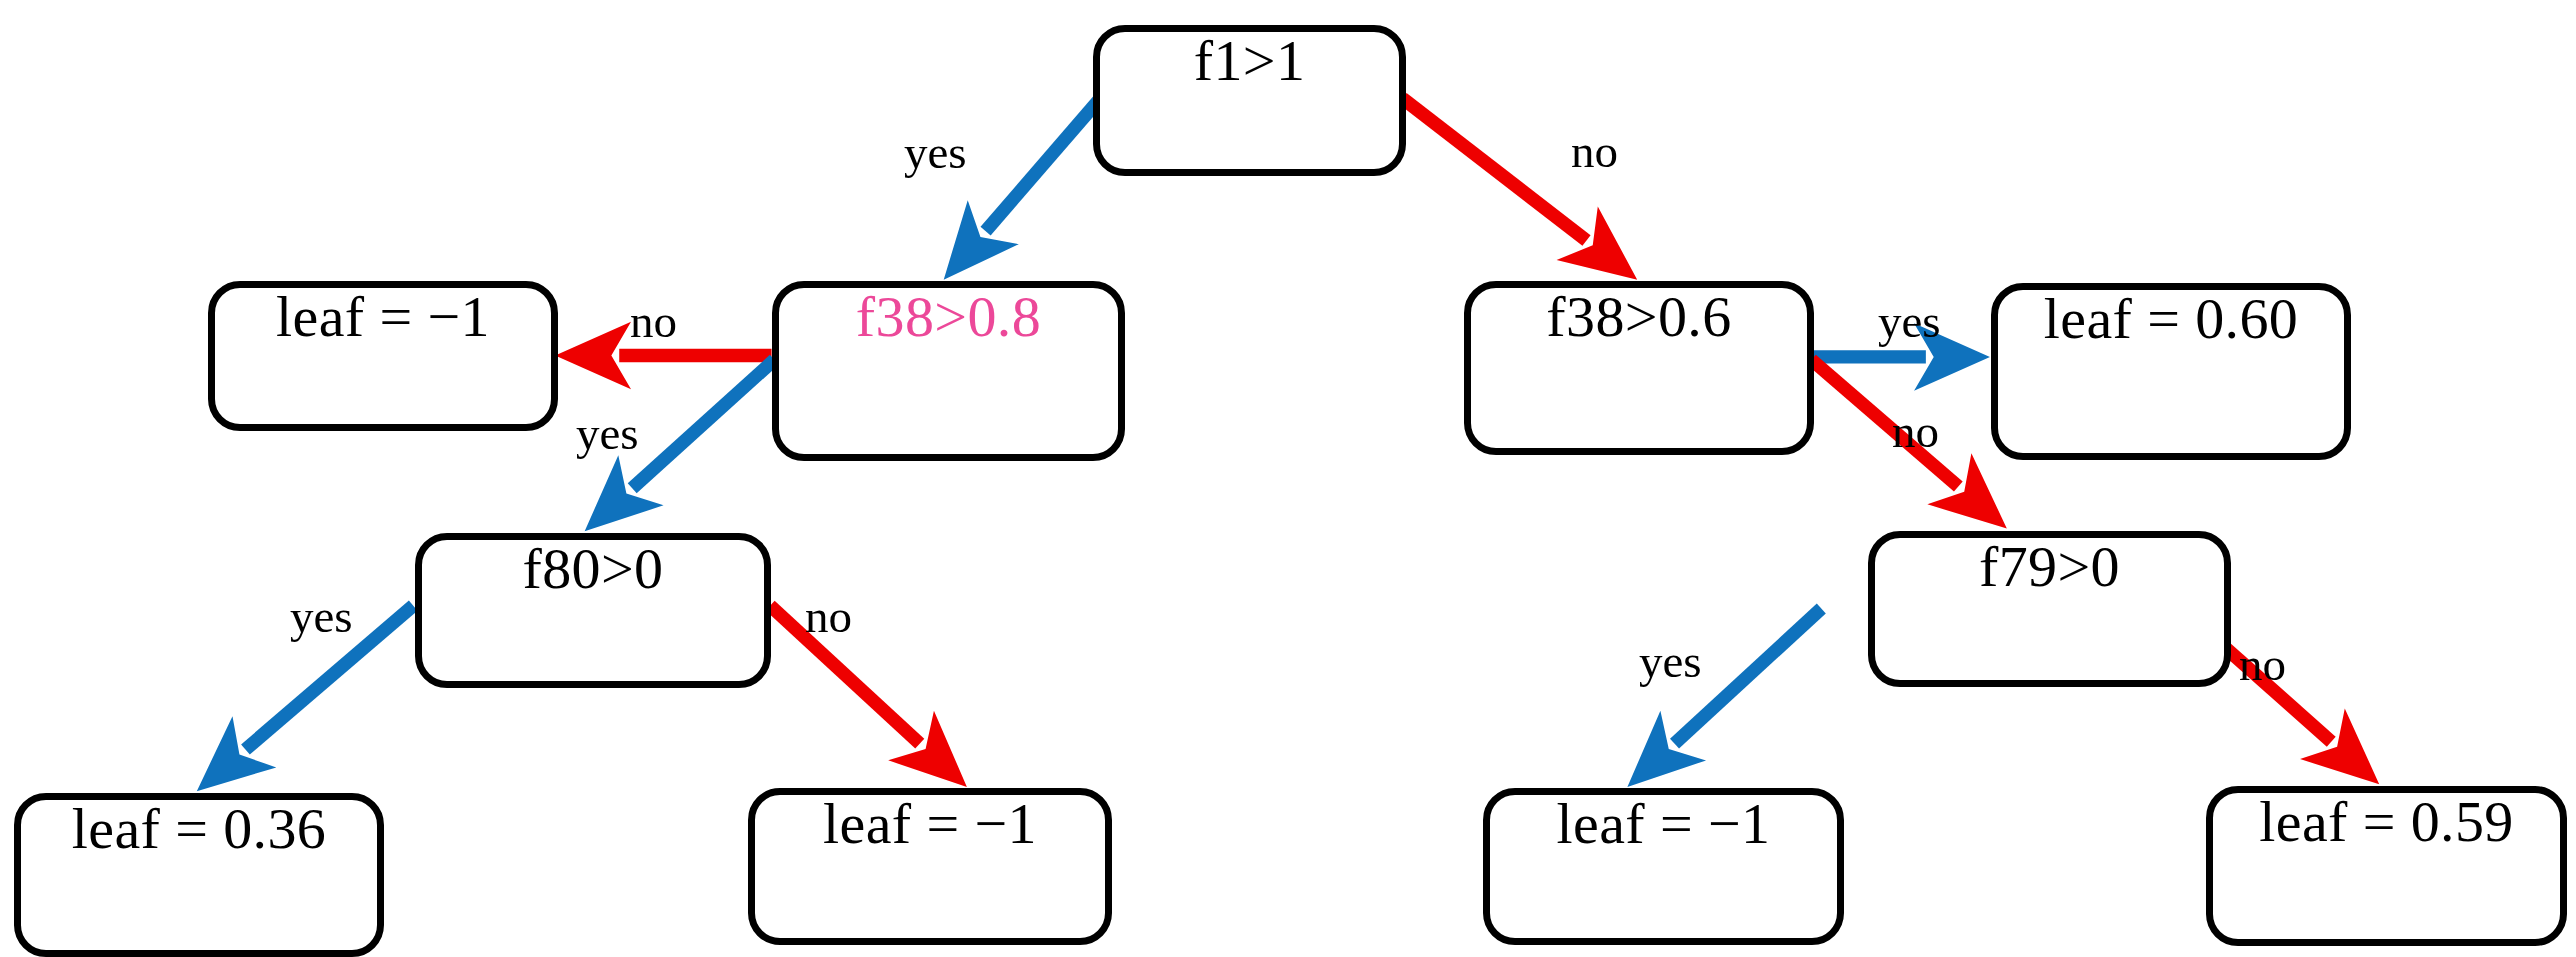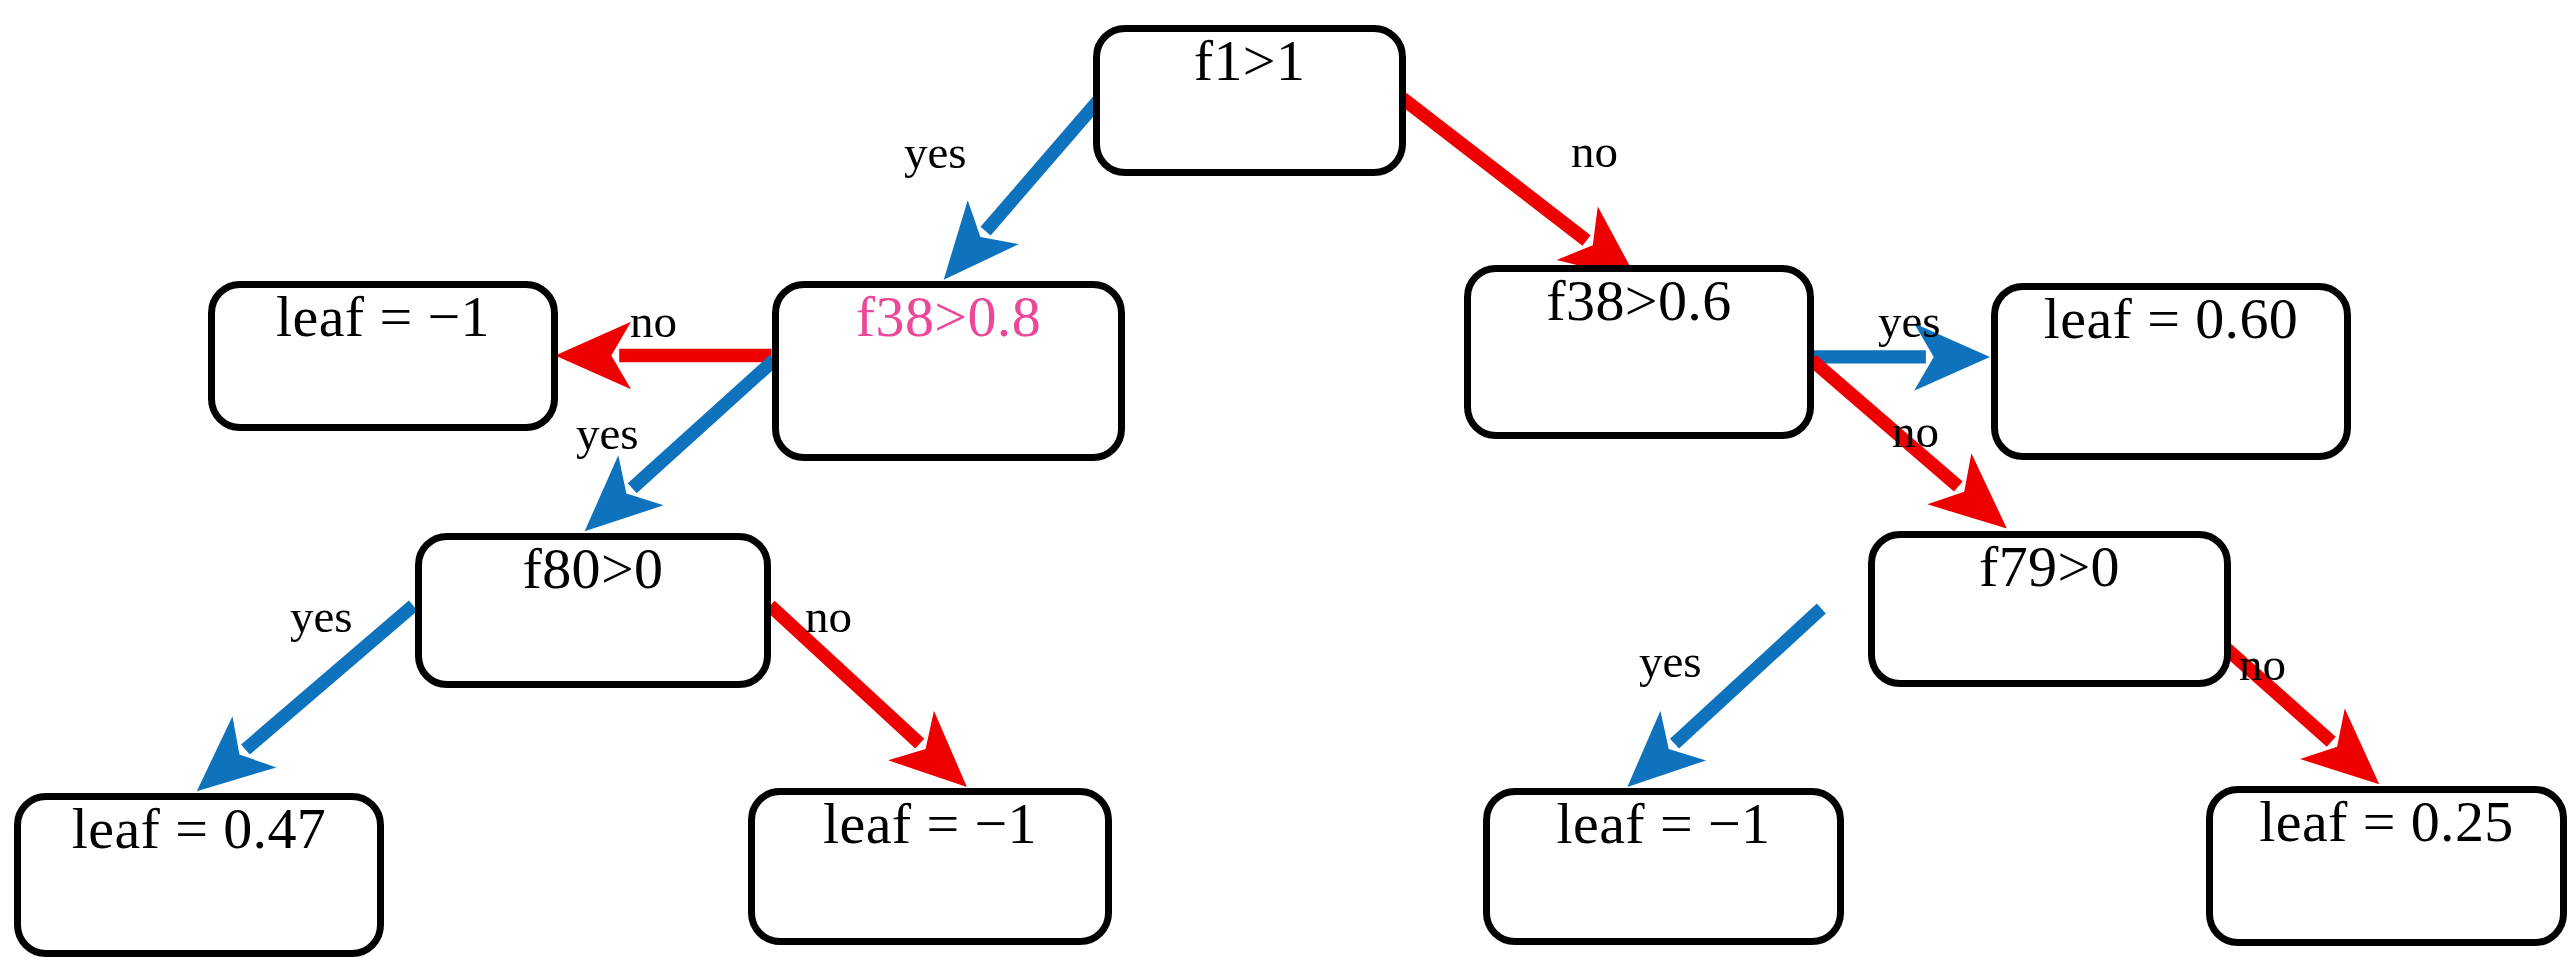--- a/index.html
+++ b/index.html
@@ -107,7 +107,7 @@
       <div class="node" style="left: 208px; top: 281px; width: 350px; height: 150px; border-color: rgb(0, 0, 0); background: rgb(255, 255, 255); color: rgb(0, 0, 0);">
         <span>leaf = −1</span>
       </div>
-      <div class="node" style="left: 1464px; top: 265px; width: 350px; height: 174px; border-color: rgb(0, 0, 0); background: rgb(255, 255, 255); color: rgb(0, 0, 0);">
+      <div class="node" style="left: 1464px; top: 281px; width: 350px; height: 174px; border-color: rgb(0, 0, 0); background: rgb(255, 255, 255); color: rgb(0, 0, 0);">
         <span>f38&gt;0.6</span>
       </div>
       <div class="node" style="left: 1991px; top: 283px; width: 360px; height: 177px; border-color: rgb(0, 0, 0); background: rgb(255, 255, 255); color: rgb(0, 0, 0);">

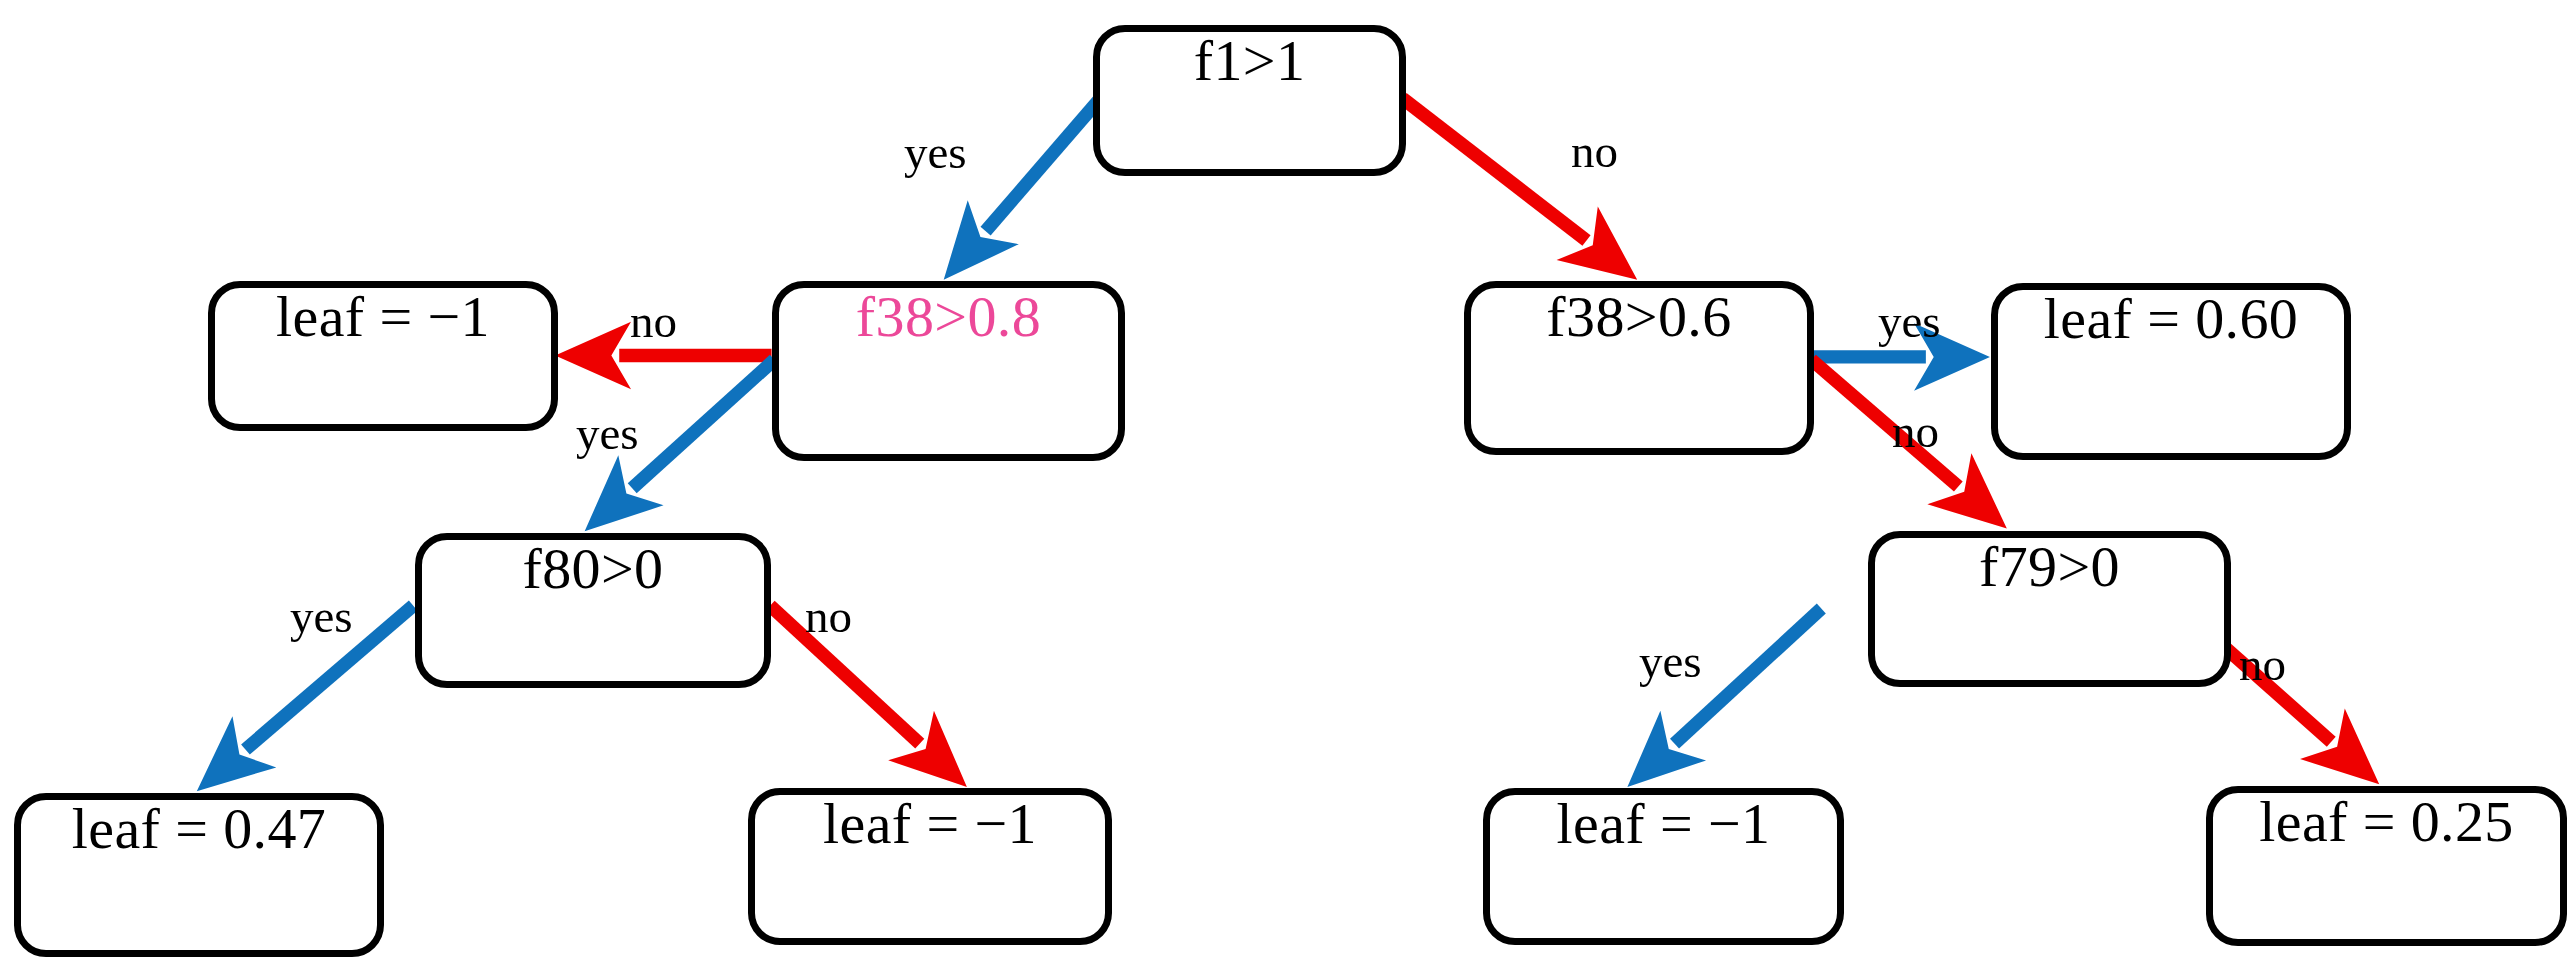--- a/index.html
+++ b/index.html
@@ -120,7 +120,7 @@
         <span>f79&gt;0</span>
       </div>
       <div class="node" style="left: 14px; top: 793px; width: 370px; height: 164px; border-color: rgb(0, 0, 0); background: rgb(255, 255, 255); color: rgb(0, 0, 0);">
-        <span>leaf = 0.47</span>
+        <span>leaf = 0.36</span>
       </div>
       <div class="node" style="left: 748px; top: 788px; width: 364px; height: 157px; border-color: rgb(0, 0, 0); background: rgb(255, 255, 255); color: rgb(0, 0, 0);">
         <span>leaf = −1</span>

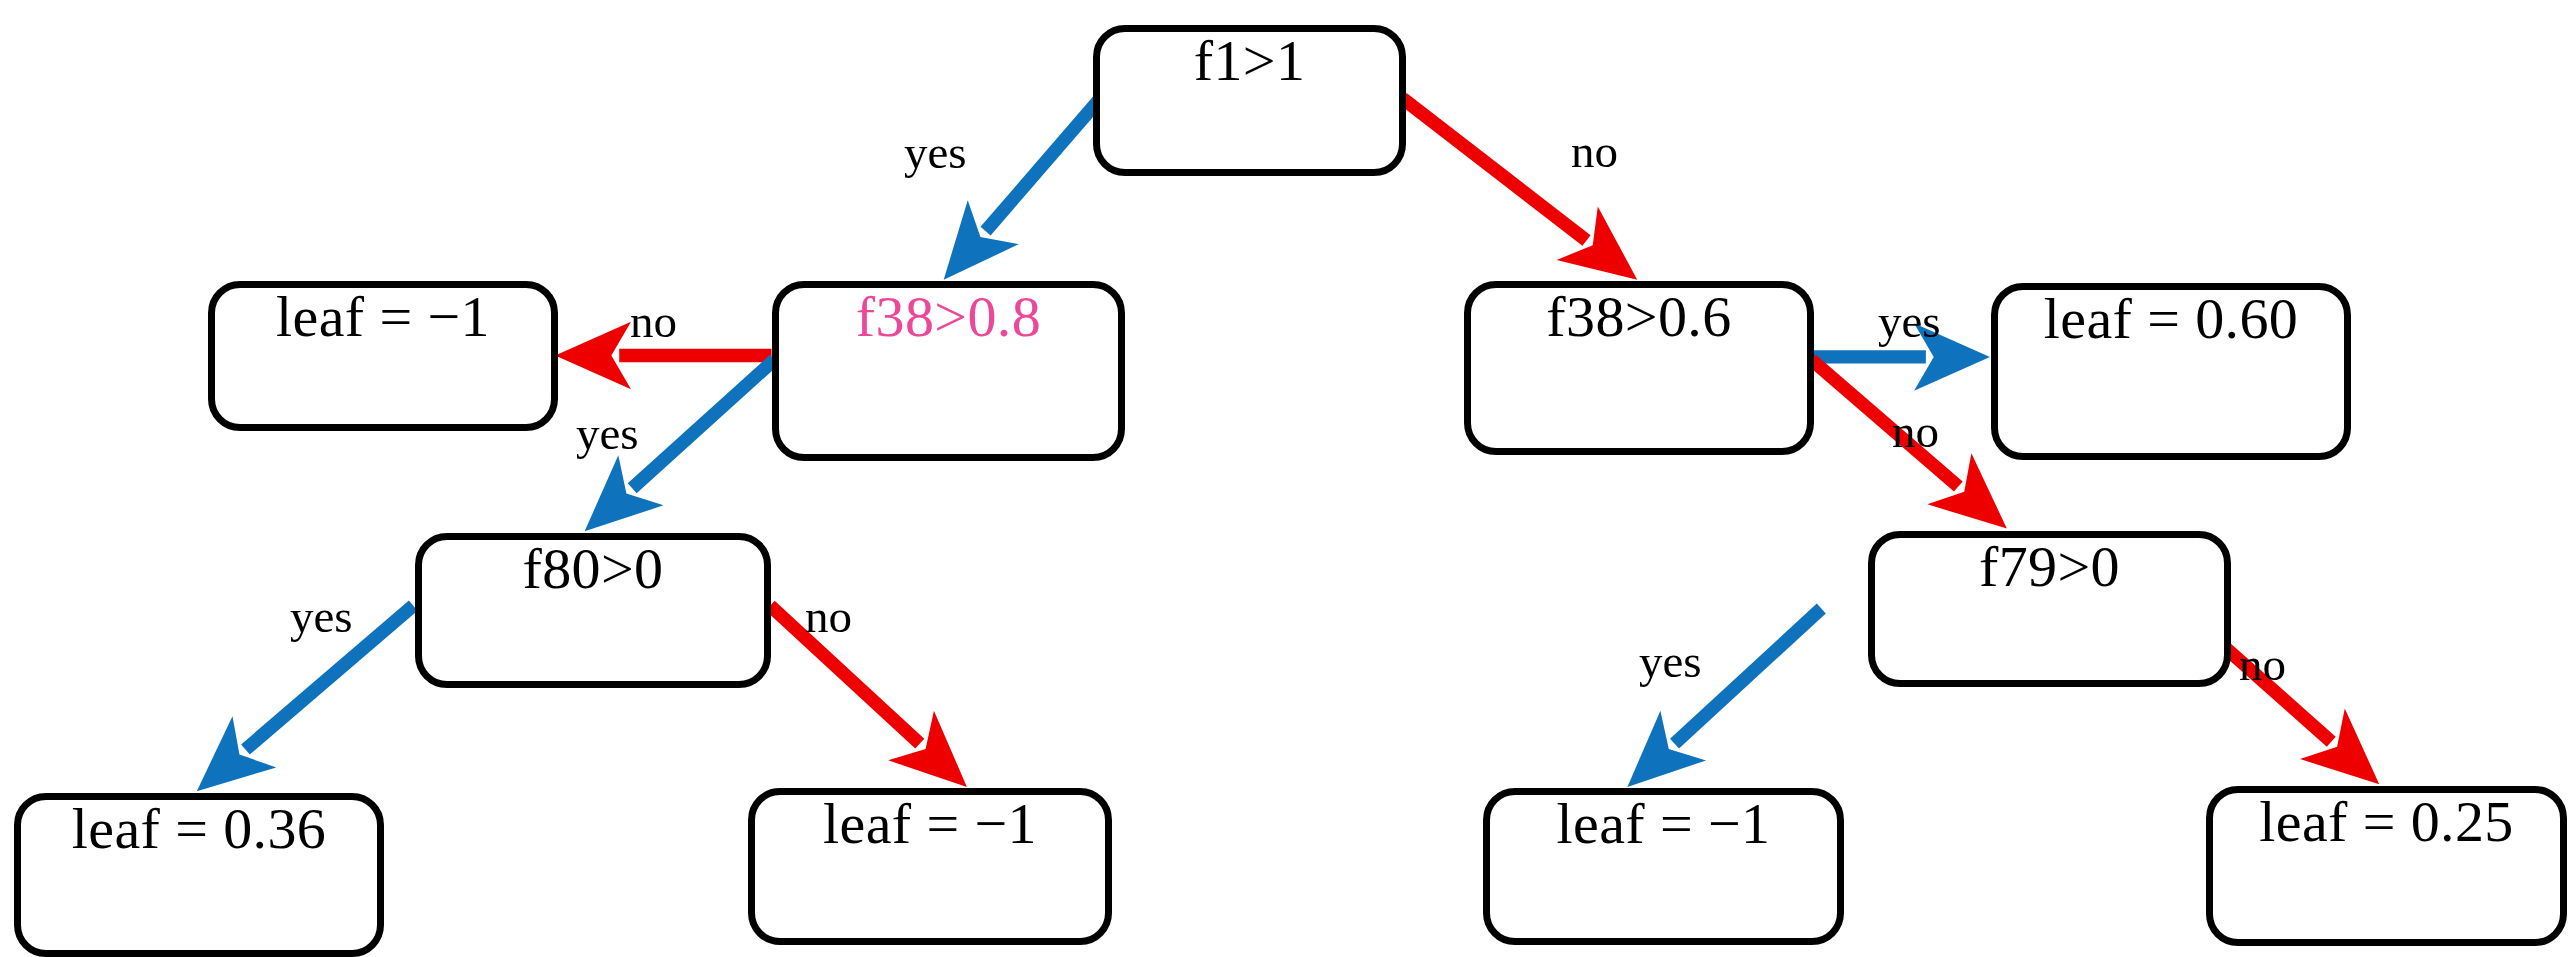--- a/index.html
+++ b/index.html
@@ -129,7 +129,7 @@
         <span>leaf = −1</span>
       </div>
       <div class="node" style="left: 2206px; top: 786px; width: 361px; height: 160px; border-color: rgb(0, 0, 0); background: rgb(255, 255, 255); color: rgb(0, 0, 0);">
-        <span>leaf = 0.25</span>
+        <span>leaf = 0.59</span>
       </div>
     </div>
   <div id="label-layer">

